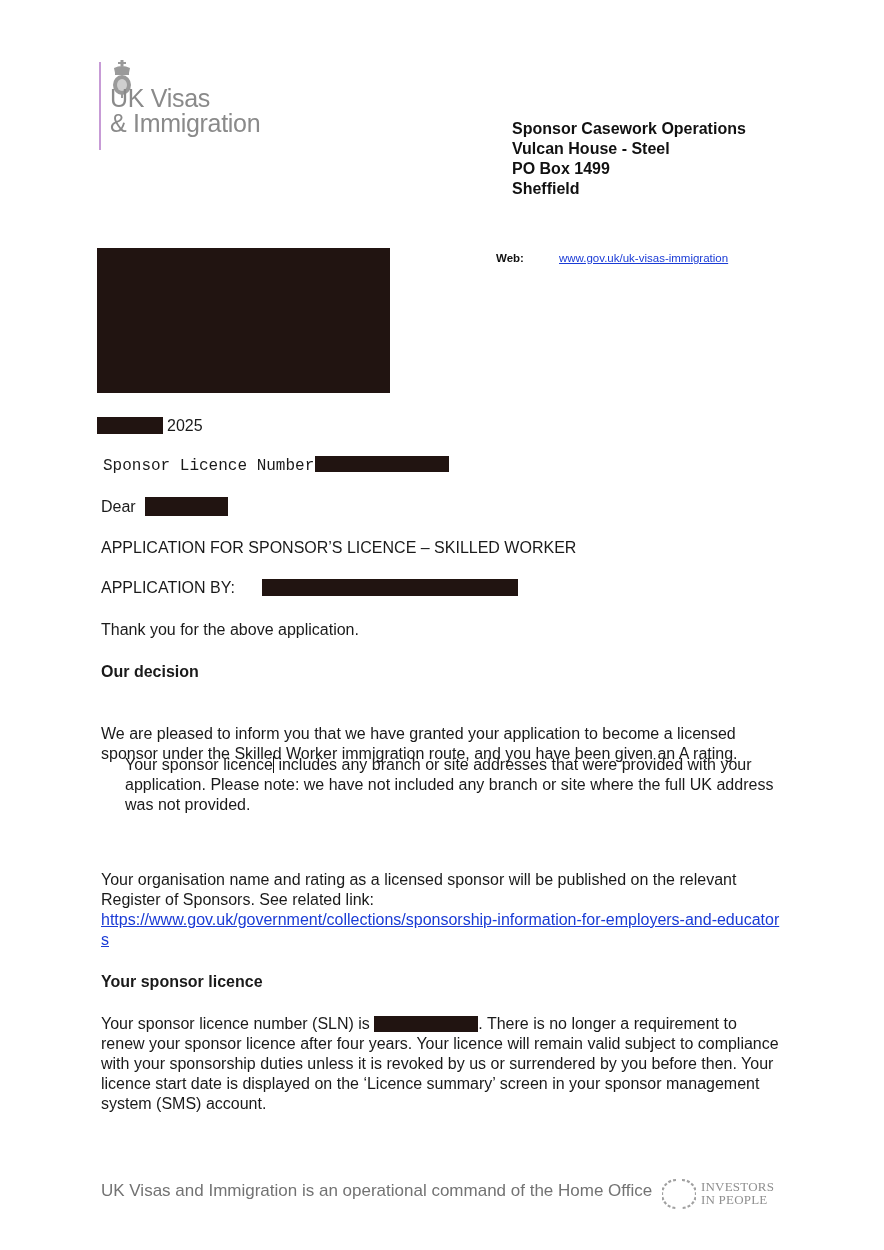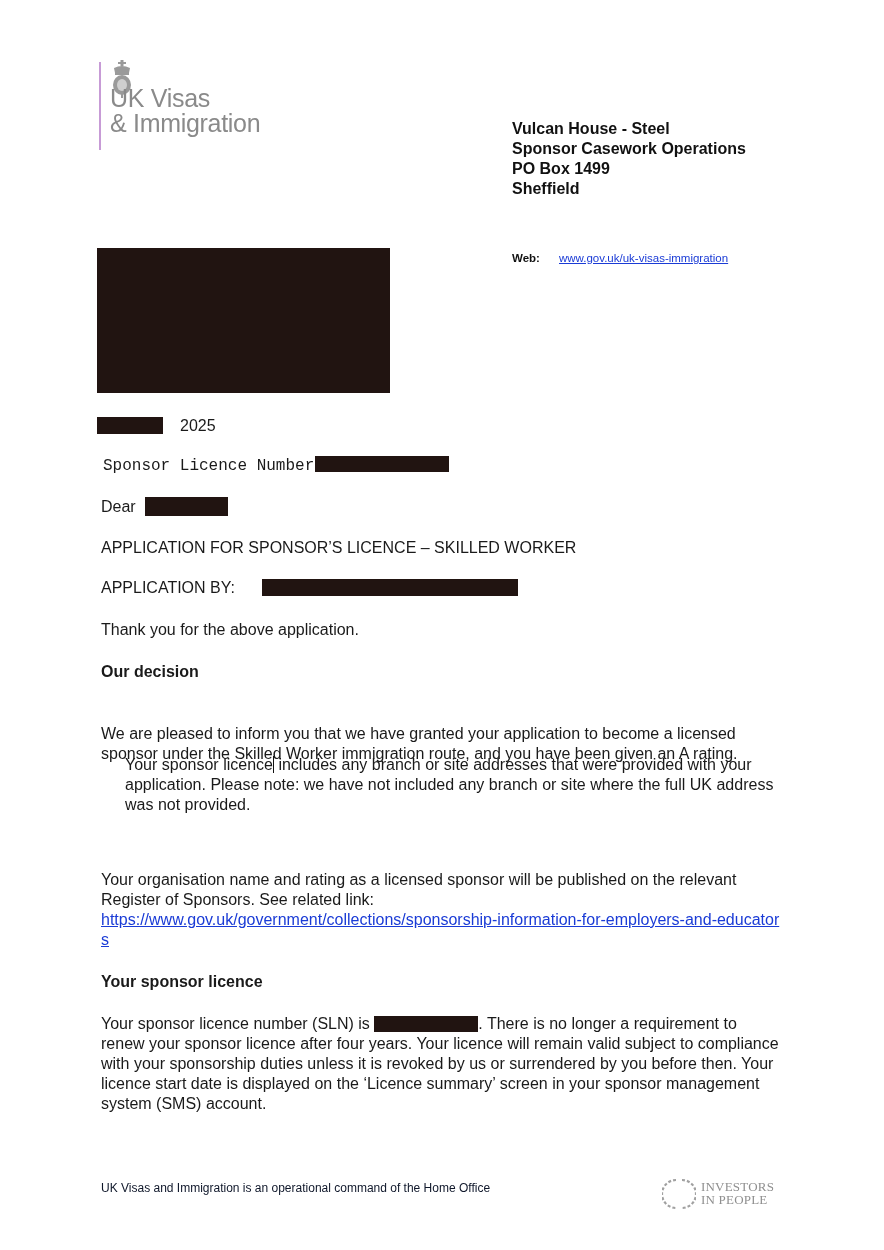--- a/index.html
+++ b/index.html
@@ -46,8 +46,8 @@
 </div>
 
 <div class="abs address">
+  <div>Sponsor Casework Operations</div>
   <div>Vulcan House - Steel</div>
-  <div>Sponsor Casework Operations</div>
   <div>PO Box 1499</div>
   <div>Sheffield</div>
 </div>

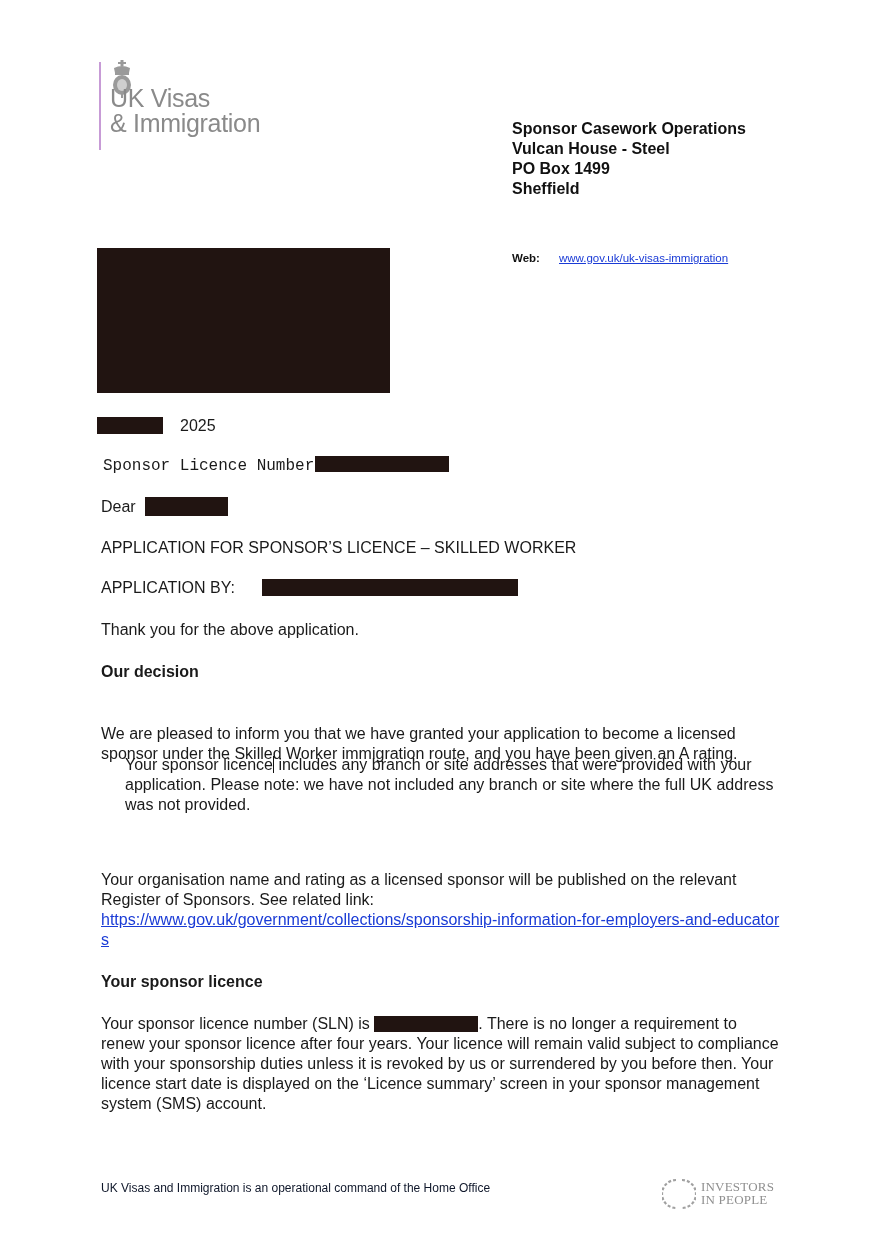--- a/index.html
+++ b/index.html
@@ -10,7 +10,7 @@
   .crest { left: 110px; top: 60px; width: 24px; height: 38px; }
   .logo-text { left: 110px; top: 86px; font-size: 25px; line-height: 25px; color: #8a8a8a; letter-spacing: -0.3px; }
   .address { left: 512px; top: 119px; font-size: 16px; line-height: 20px; font-weight: bold; color: #111; }
-  .web-label { left: 512px; top: 252px; font-size: 11.5px; font-weight: bold; color: #111; }
+  .web-label { left: 496px; top: 252px; font-size: 11.5px; font-weight: bold; color: #111; }
   .web-link { left: 559px; top: 252px; font-size: 11.5px; color: #1a3bd6; text-decoration: underline; }
   .redact { background: #211411; position: absolute; }
   .line { position: absolute; left: 101px; font-size: 16px; line-height: 20px; color: #1a1a1a; white-space: nowrap; }

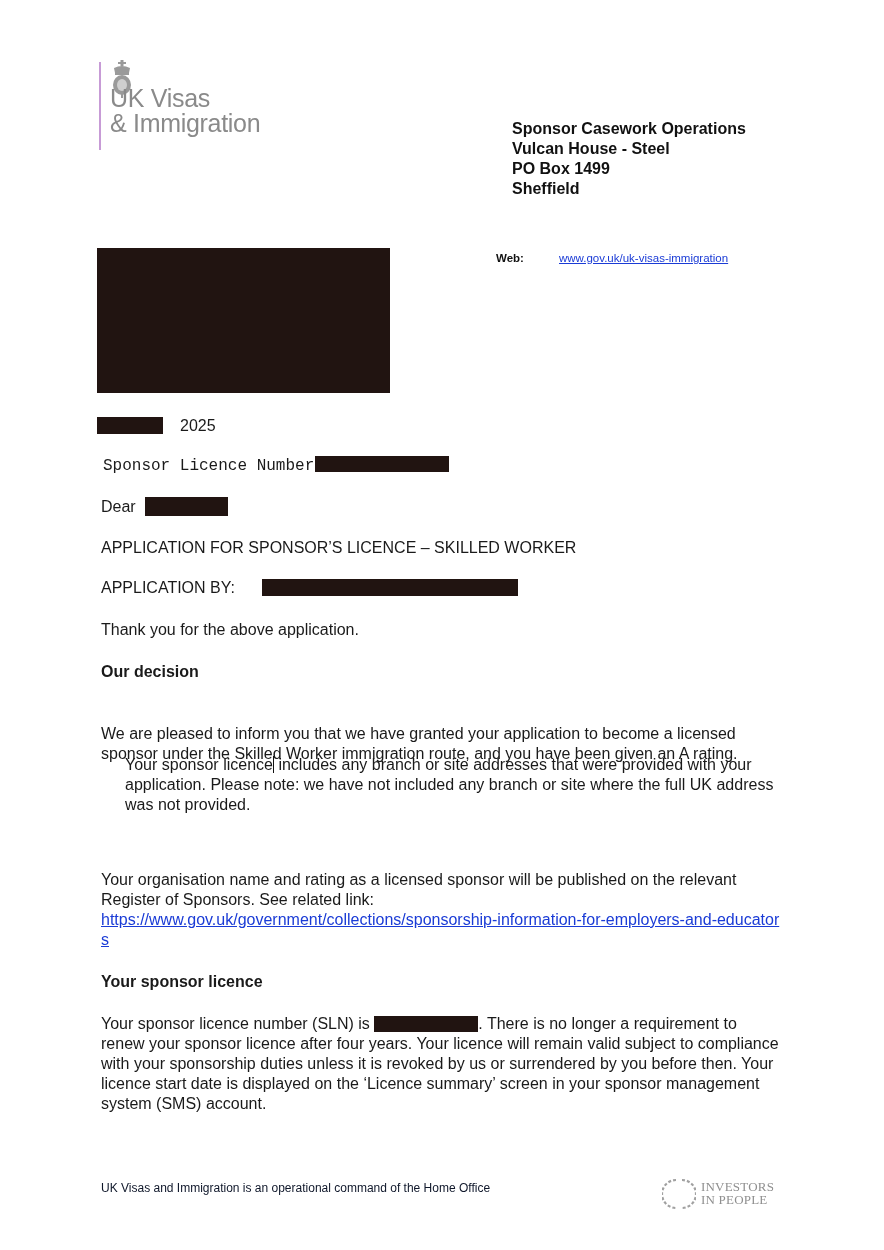--- a/index.html
+++ b/index.html
@@ -57,7 +57,7 @@
 <div class="redact" style="left:97px; top:248px; width:293px; height:145px;"></div>
 
 <div class="redact" style="left:97px; top:417px; width:66px; height:17px;"></div>
-<div class="line" style="left:167px; top:416px;margin-left:13px;">2025</div>
+<div class="line" style="left:167px; top:416px;">2025</div>
 
 <div class="line" style="left:103px; top:456px;font-family:Liberation Mono, monospace;">Sponsor Licence Number:</div>
 <div class="redact" style="left:315px; top:456px; width:134px; height:16px;"></div>

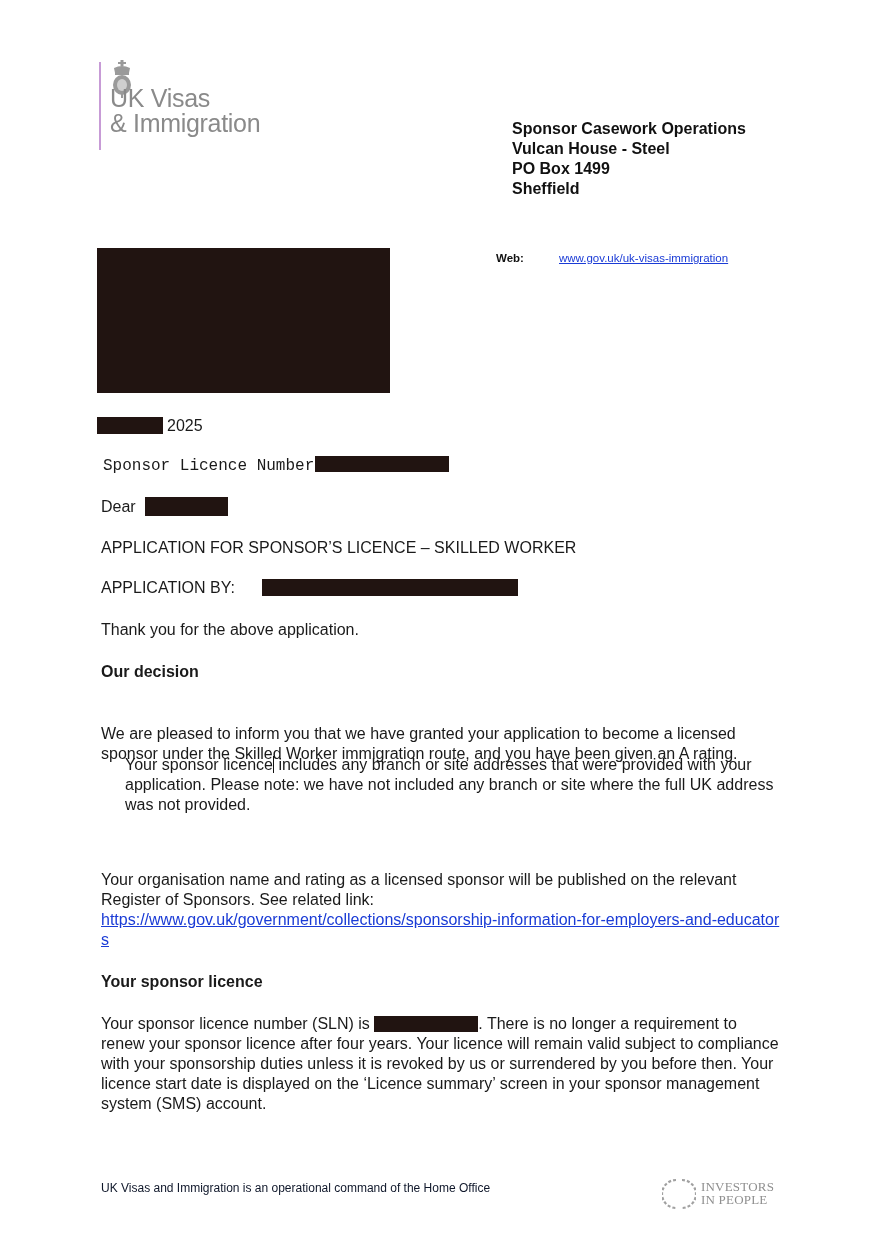--- a/index.html
+++ b/index.html
@@ -19,7 +19,7 @@
   .link { color: #1a3bd6; text-decoration: underline; }
   .inline-redact { display: inline-block; background: #211411; vertical-align: -3px; height: 16px; }
   .caret { display: inline-block; width: 1px; height: 17px; background: #111; vertical-align: -3px; }
-  .footer-text { left: 101px; top: 1181px; font-size: 12px; color: #0f172a; }
+  .footer-text { left: 101px; top: 1181px; font-size: 17px; color: #737373; }
   .iip-logo { left: 662px; top: 1177px; width: 34px; height: 34px; }
   .iip-text { left: 701px; top: 1180px; font-family: "Liberation Serif", serif; font-size: 13px; line-height: 13px; color: #8f8f8f; letter-spacing: 0.2px; }
 </style>

